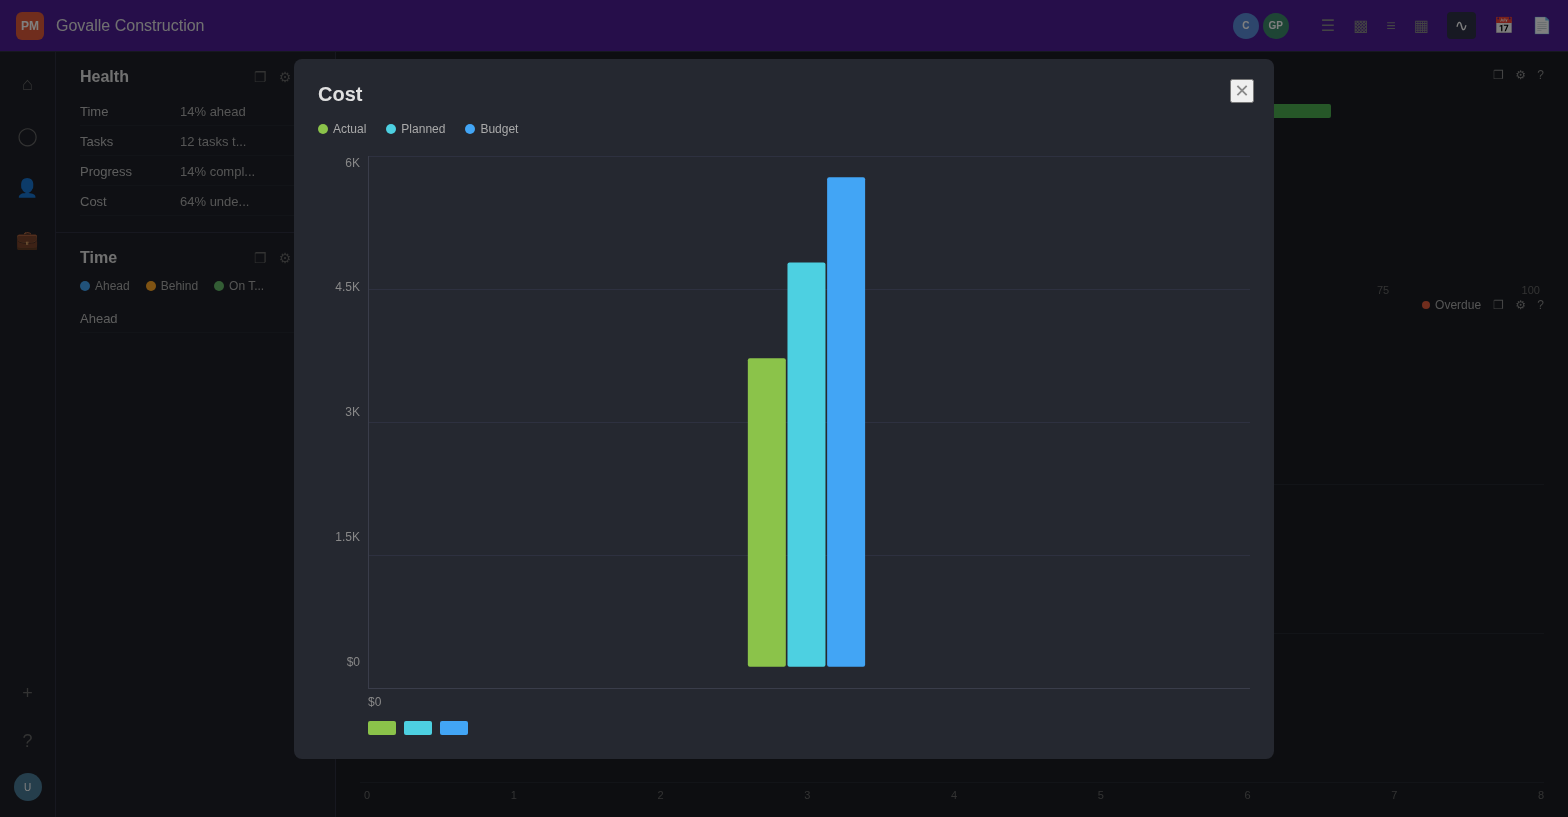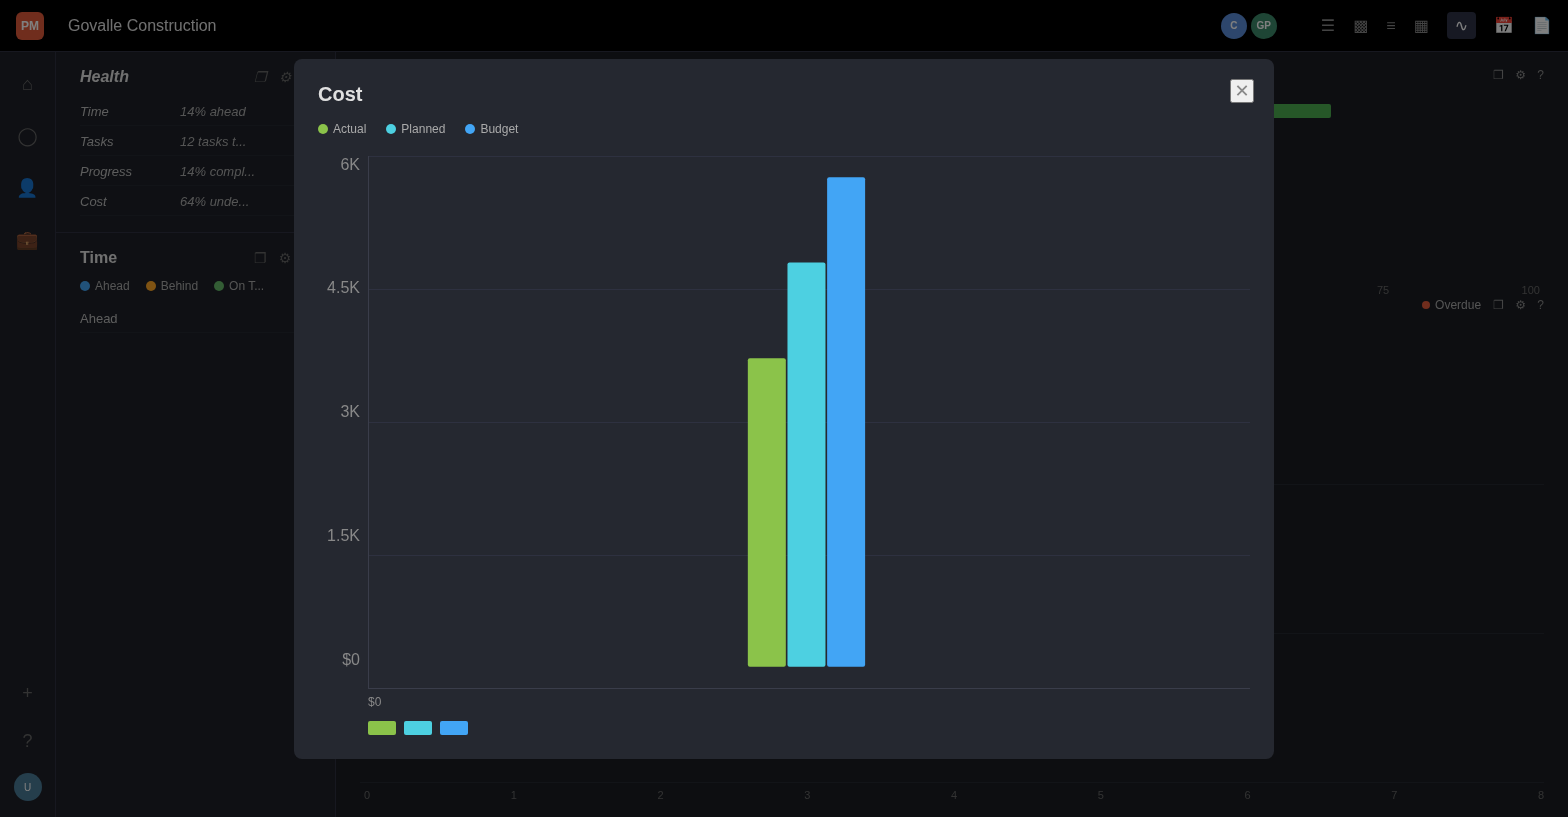--- a/index.html
+++ b/index.html
@@ -16,12 +16,12 @@
     
     .topbar {
       height: 52px;
-      background: #000000;
+      background: #4c1d95;
       border-bottom: 1px solid #2e3140;
       display: flex;
       align-items: center;
       padding: 0 16px;
-      gap: 24px;
+      gap: 12px;
     }
     .topbar-logo {
       width: 28px; height: 28px;

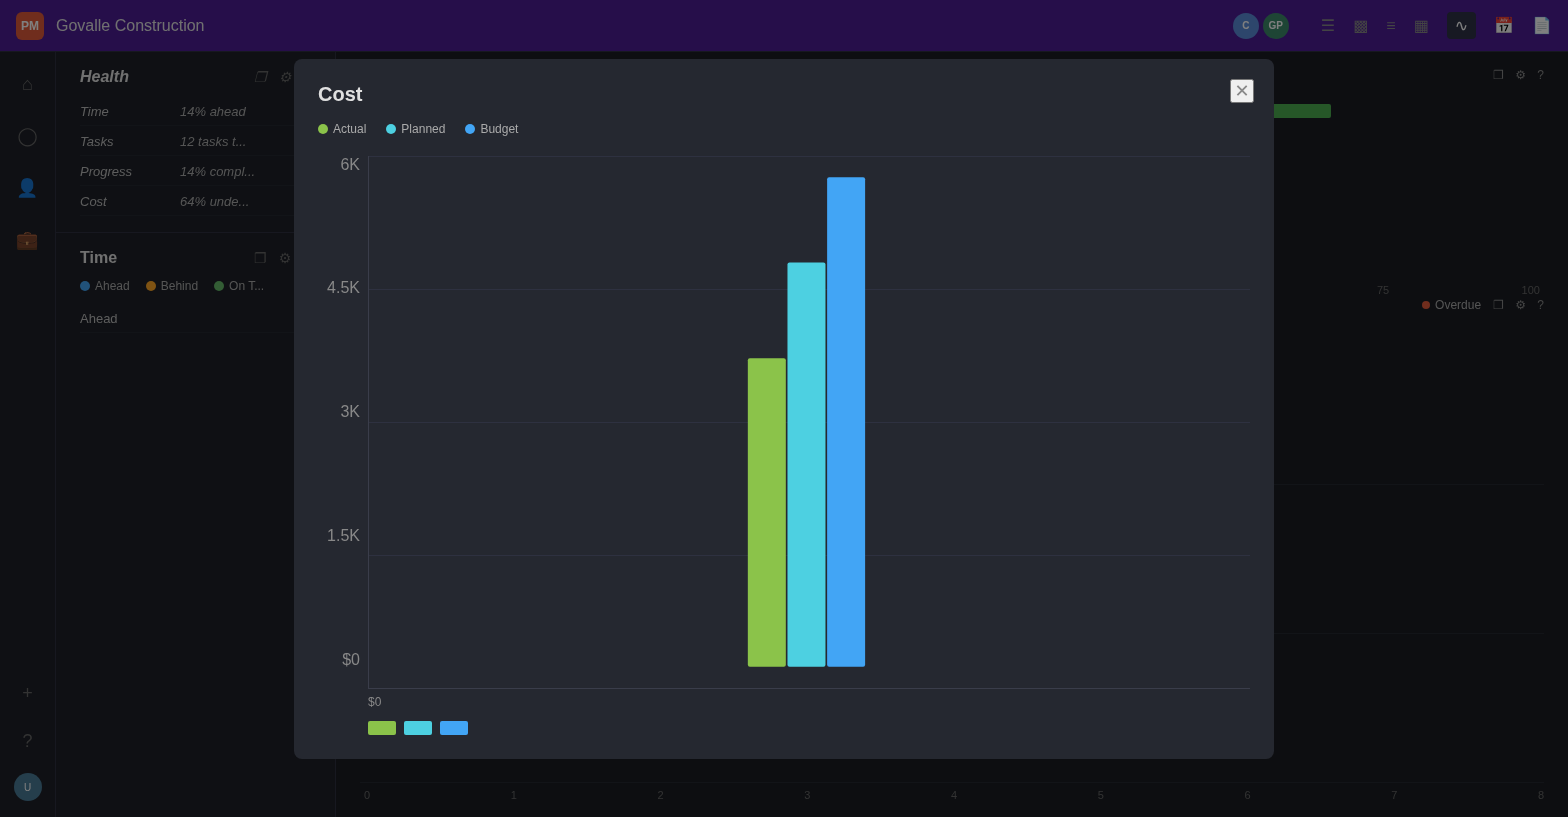--- a/index.html
+++ b/index.html
@@ -104,7 +104,6 @@
     .health-section {
       padding: 16px 24px;
       border-bottom: 1px solid #2e3140;
-      font-style: italic;
     }
     .section-header {
       display: flex;

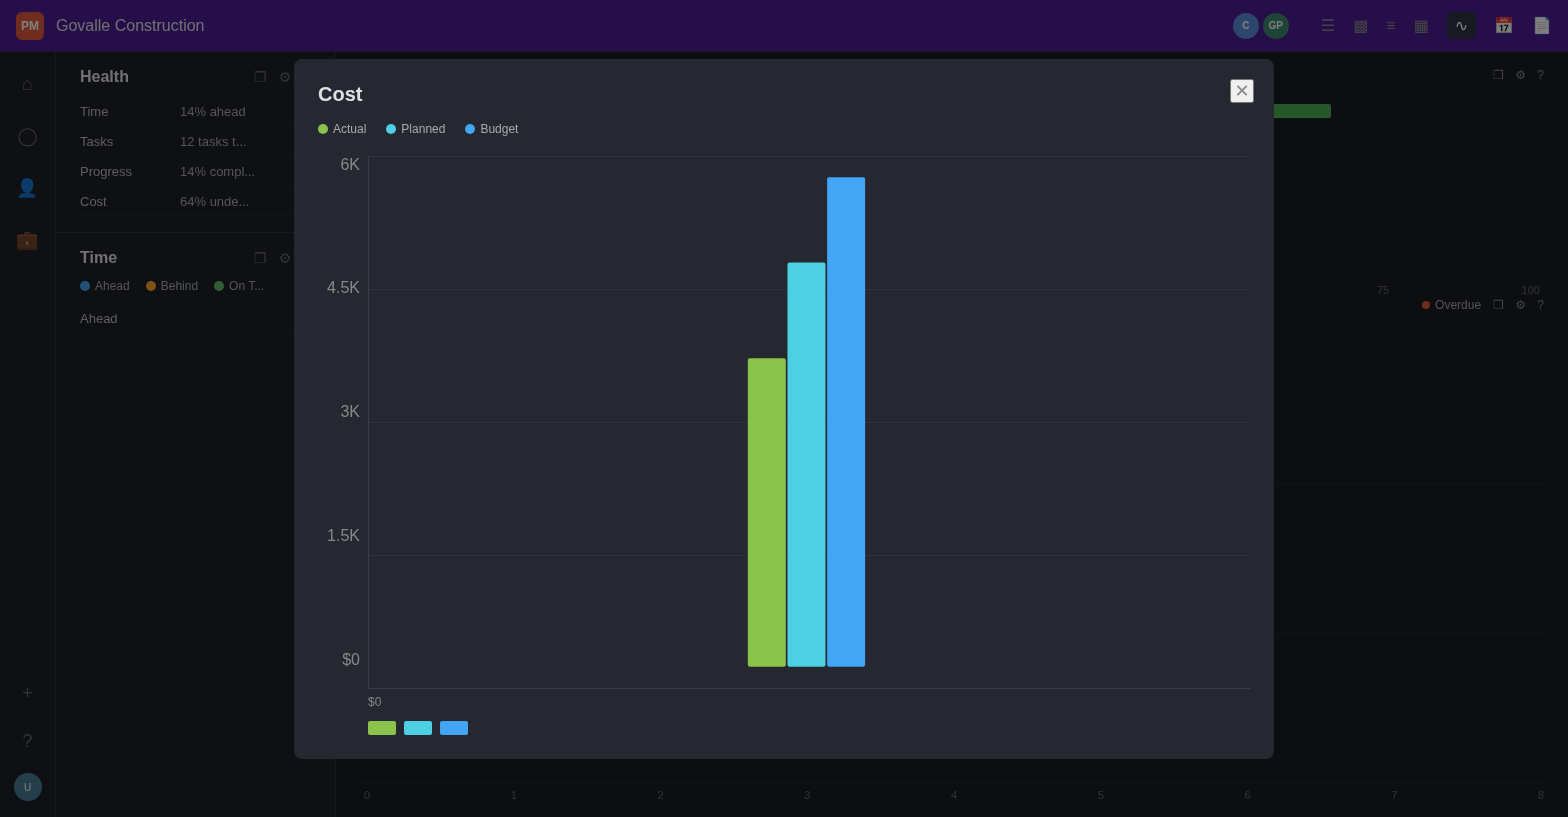--- a/index.html
+++ b/index.html
@@ -256,7 +256,7 @@
       justify-content: space-between;
       text-align: right;
       padding-right: 8px;
-      font-size: 16px;
+      font-size: 12px;
       color: #888;
       padding-bottom: 20px;
     }

